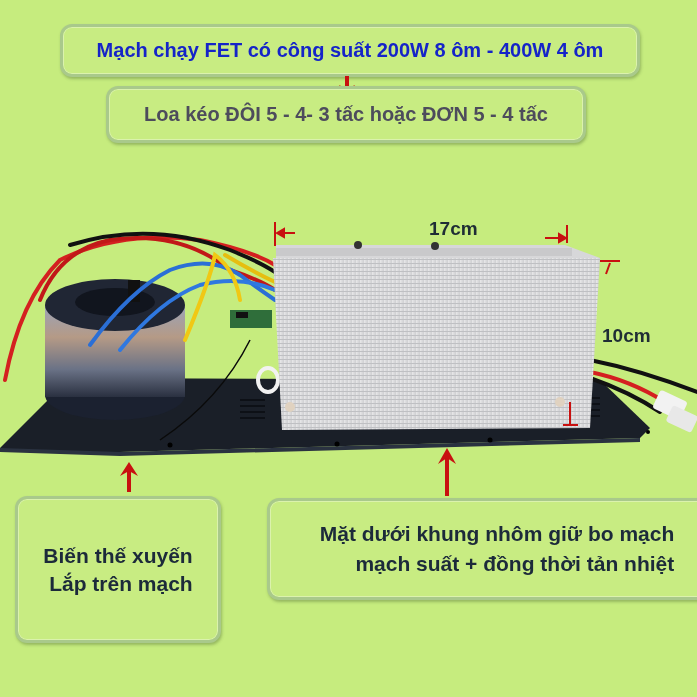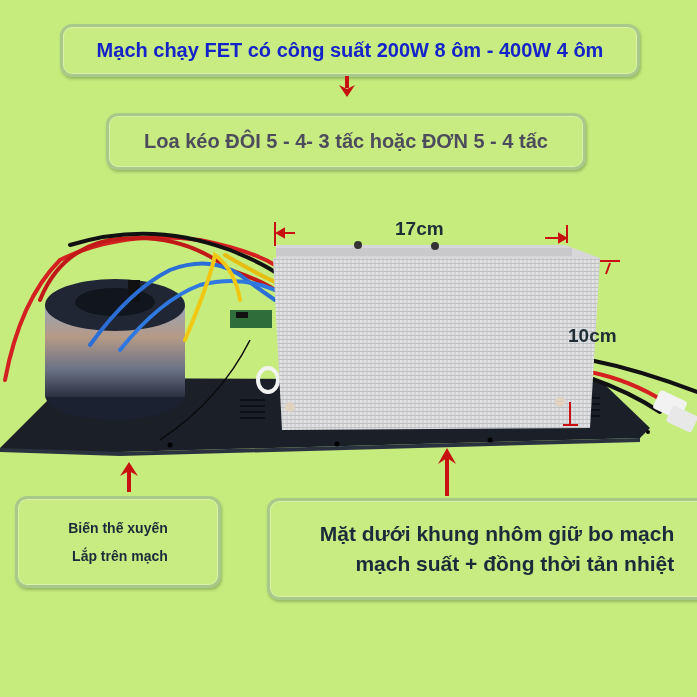--- a/index.html
+++ b/index.html
@@ -17,7 +17,7 @@
       font-weight:bold;
     }
     #title-box { left:60px; top:24px; width:580px; height:53px; color:#1524c8; font-size:20px; }
-    #sub-box { left:106px; top:113px; width:480px; height:57px; color:#4d4c5c; font-size:20px; }
+    #sub-box { left:106px; top:86px; width:480px; height:57px; color:#4d4c5c; font-size:20px; }
     #left-box { left:15px; top:496px; width:206px; height:92px; color:#1c2a3a; font-size:14px; line-height:28px; }
     #right-box { left:267px; top:498px; width:460px; height:102px; color:#1c2a3a; font-size:21px; line-height:30px; }
 

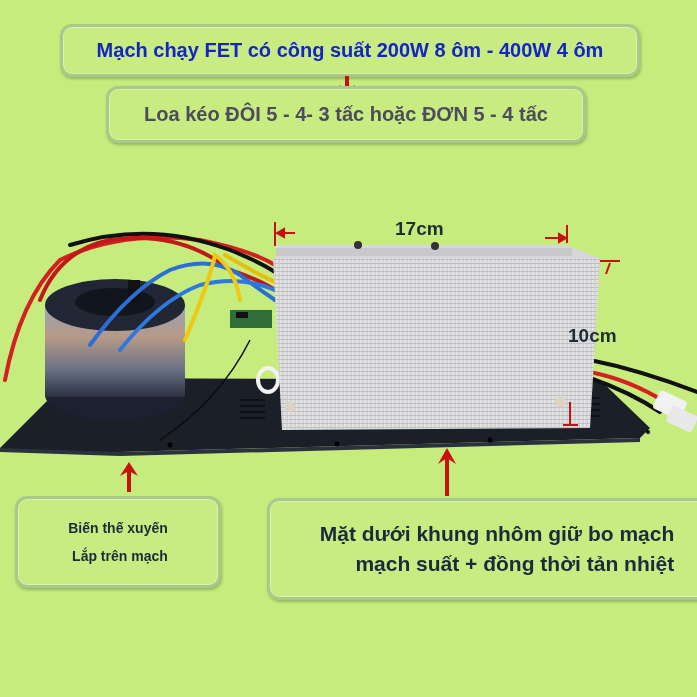--- a/index.html
+++ b/index.html
@@ -22,7 +22,7 @@
     #right-box { left:267px; top:498px; width:460px; height:102px; color:#1c2a3a; font-size:21px; line-height:30px; }
 
     .arrow { position:absolute; }
-    .dim-label { position:absolute; font-weight:bold; color:#1f2d35; font-size:19px; }
+    .dim-label { position:absolute; font-weight:bold; color:#1f2d35; font-size:19px;margin-left:34px; }
 
     #photo { position:absolute; left:0; top:210px; width:697px; height:250px; }
   </style>

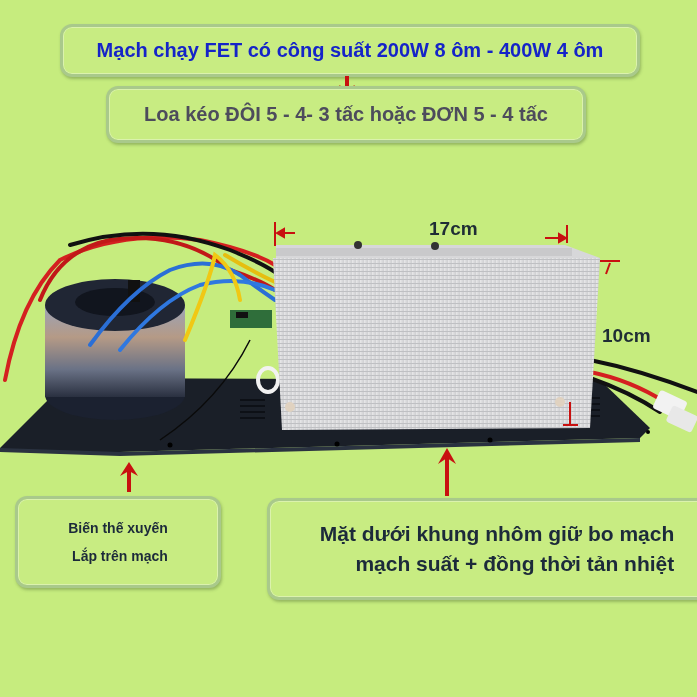--- a/index.html
+++ b/index.html
@@ -18,7 +18,7 @@
     }
     #title-box { left:60px; top:24px; width:580px; height:53px; color:#1524c8; font-size:20px; }
     #sub-box { left:106px; top:86px; width:480px; height:57px; color:#4d4c5c; font-size:20px; }
-    #left-box { left:15px; top:496px; width:206px; height:92px; color:#1c2a3a; font-size:14px; line-height:28px; }
+    #left-box { left:15px; top:496px; width:206px; height:147px; color:#1c2a3a; font-size:21px; line-height:28px; }
     #right-box { left:267px; top:498px; width:460px; height:102px; color:#1c2a3a; font-size:21px; line-height:30px; }
 
     .arrow { position:absolute; }

